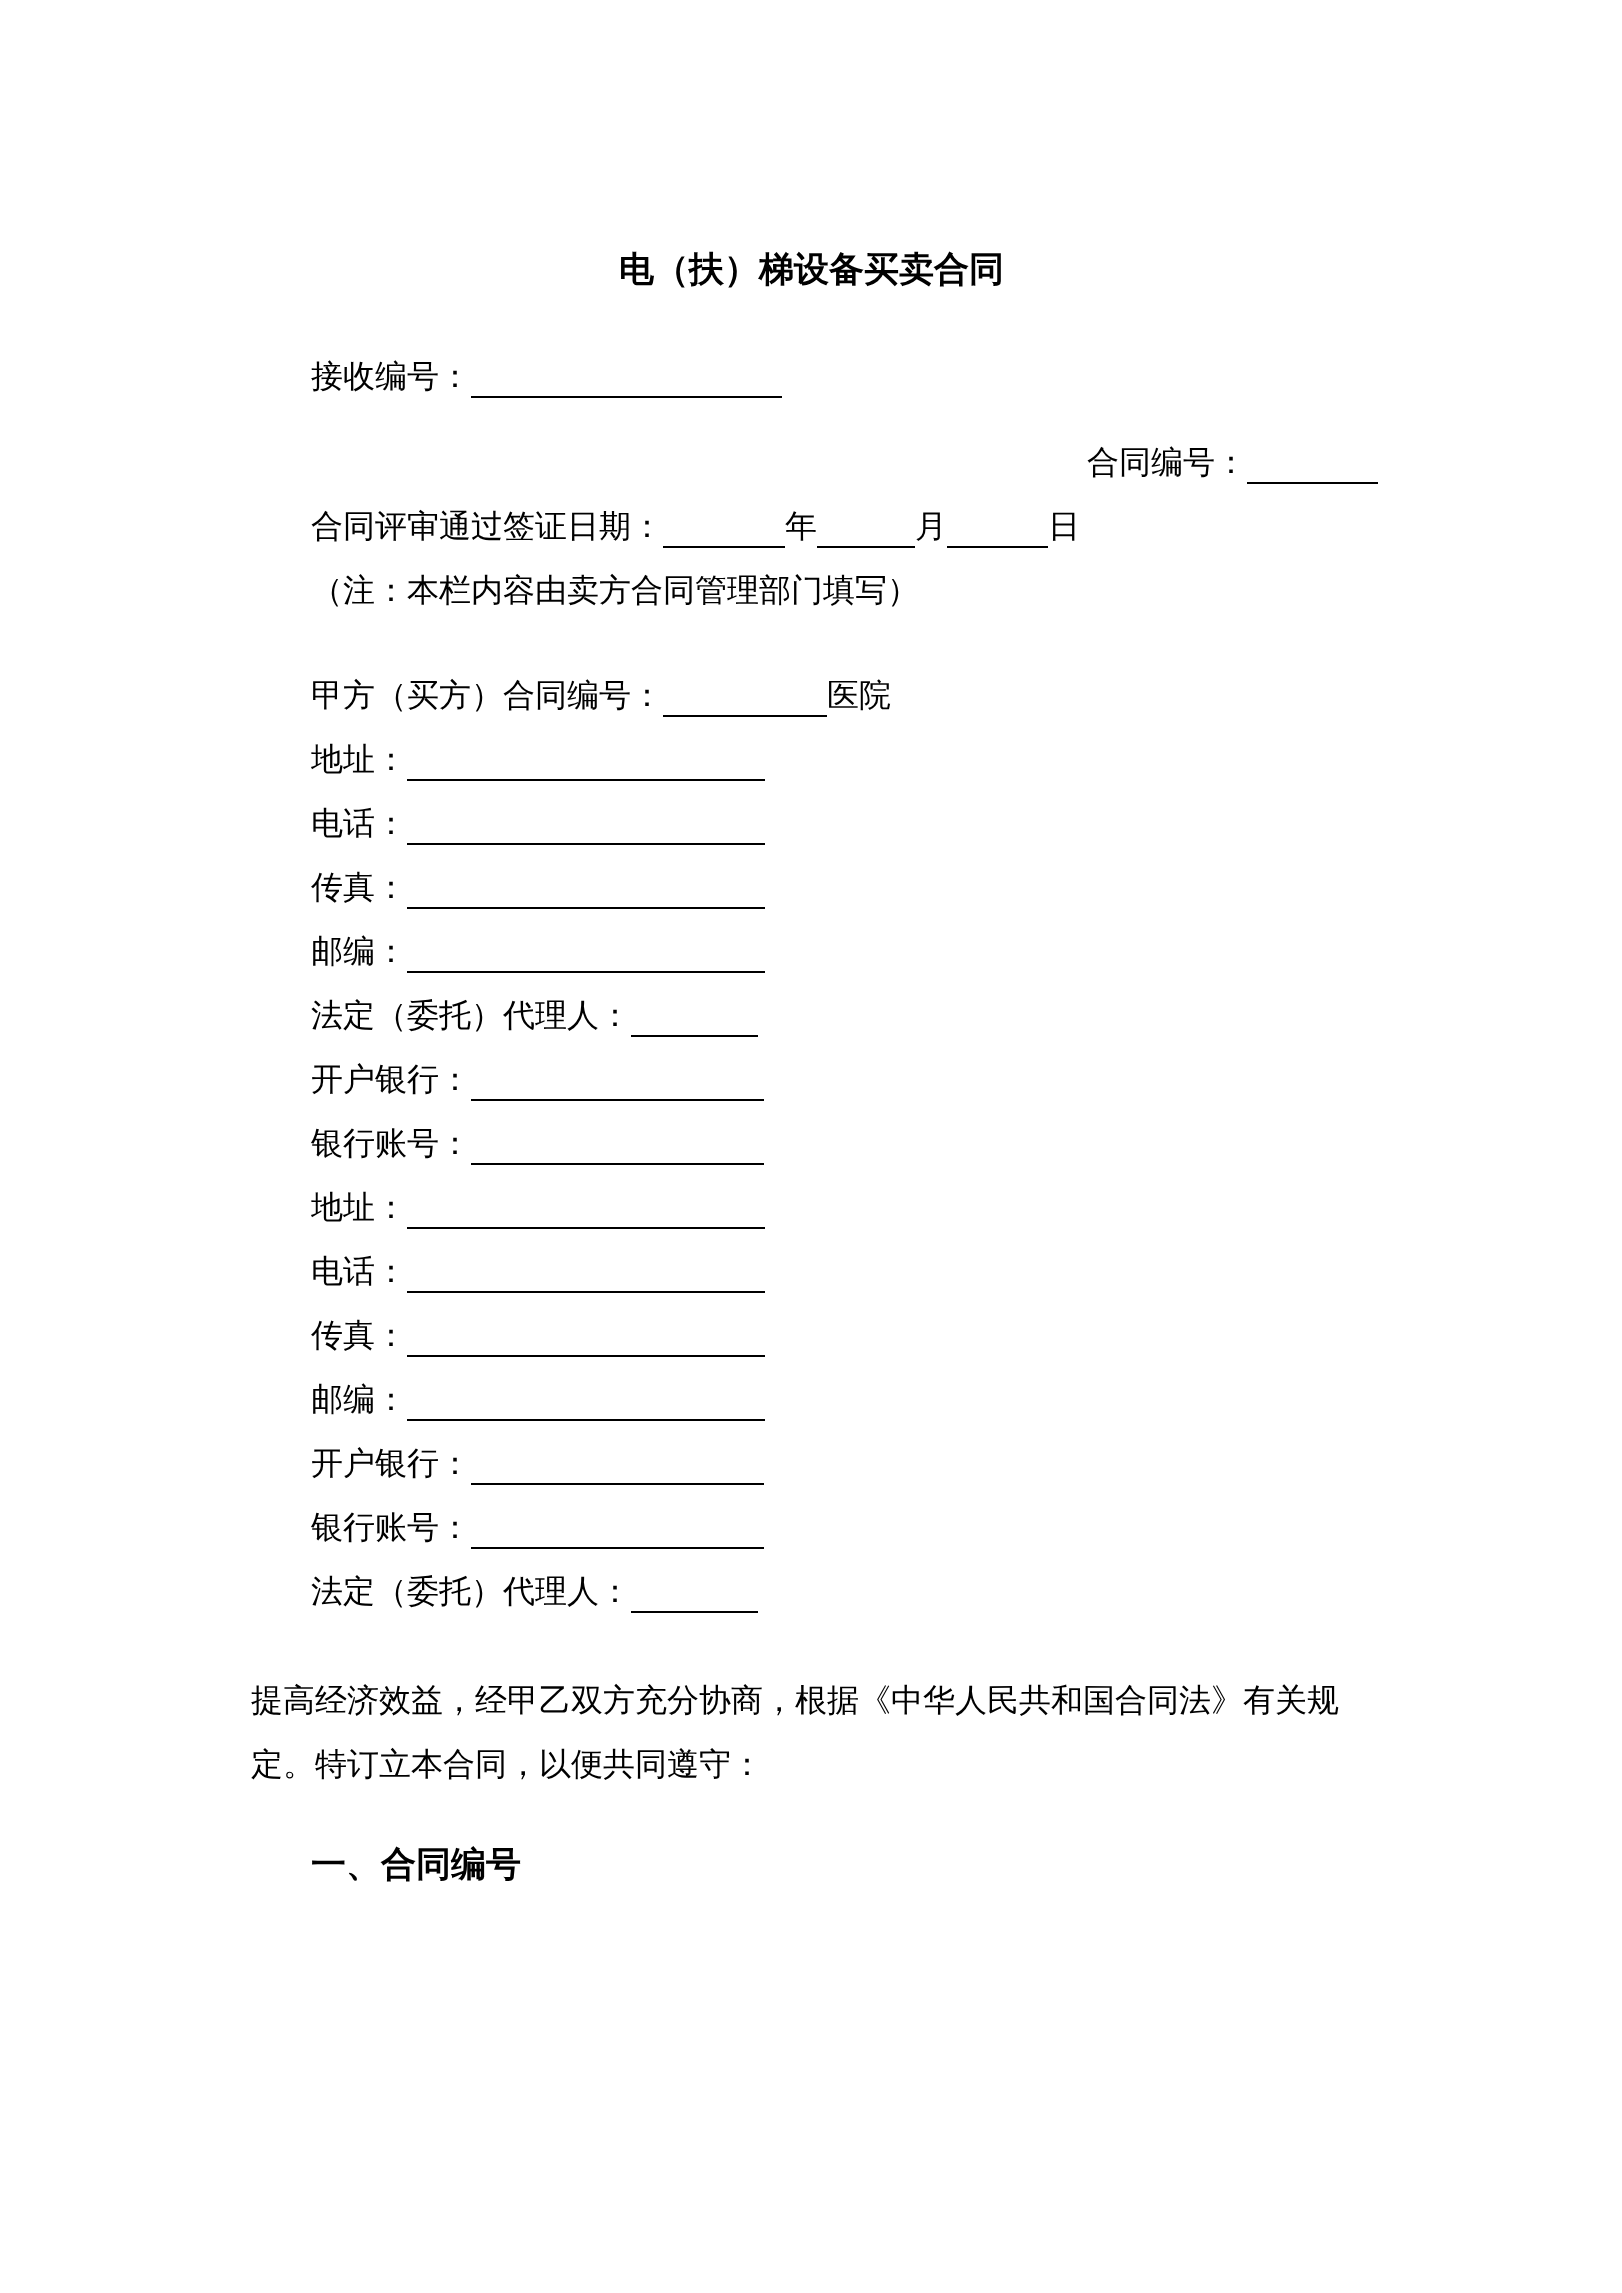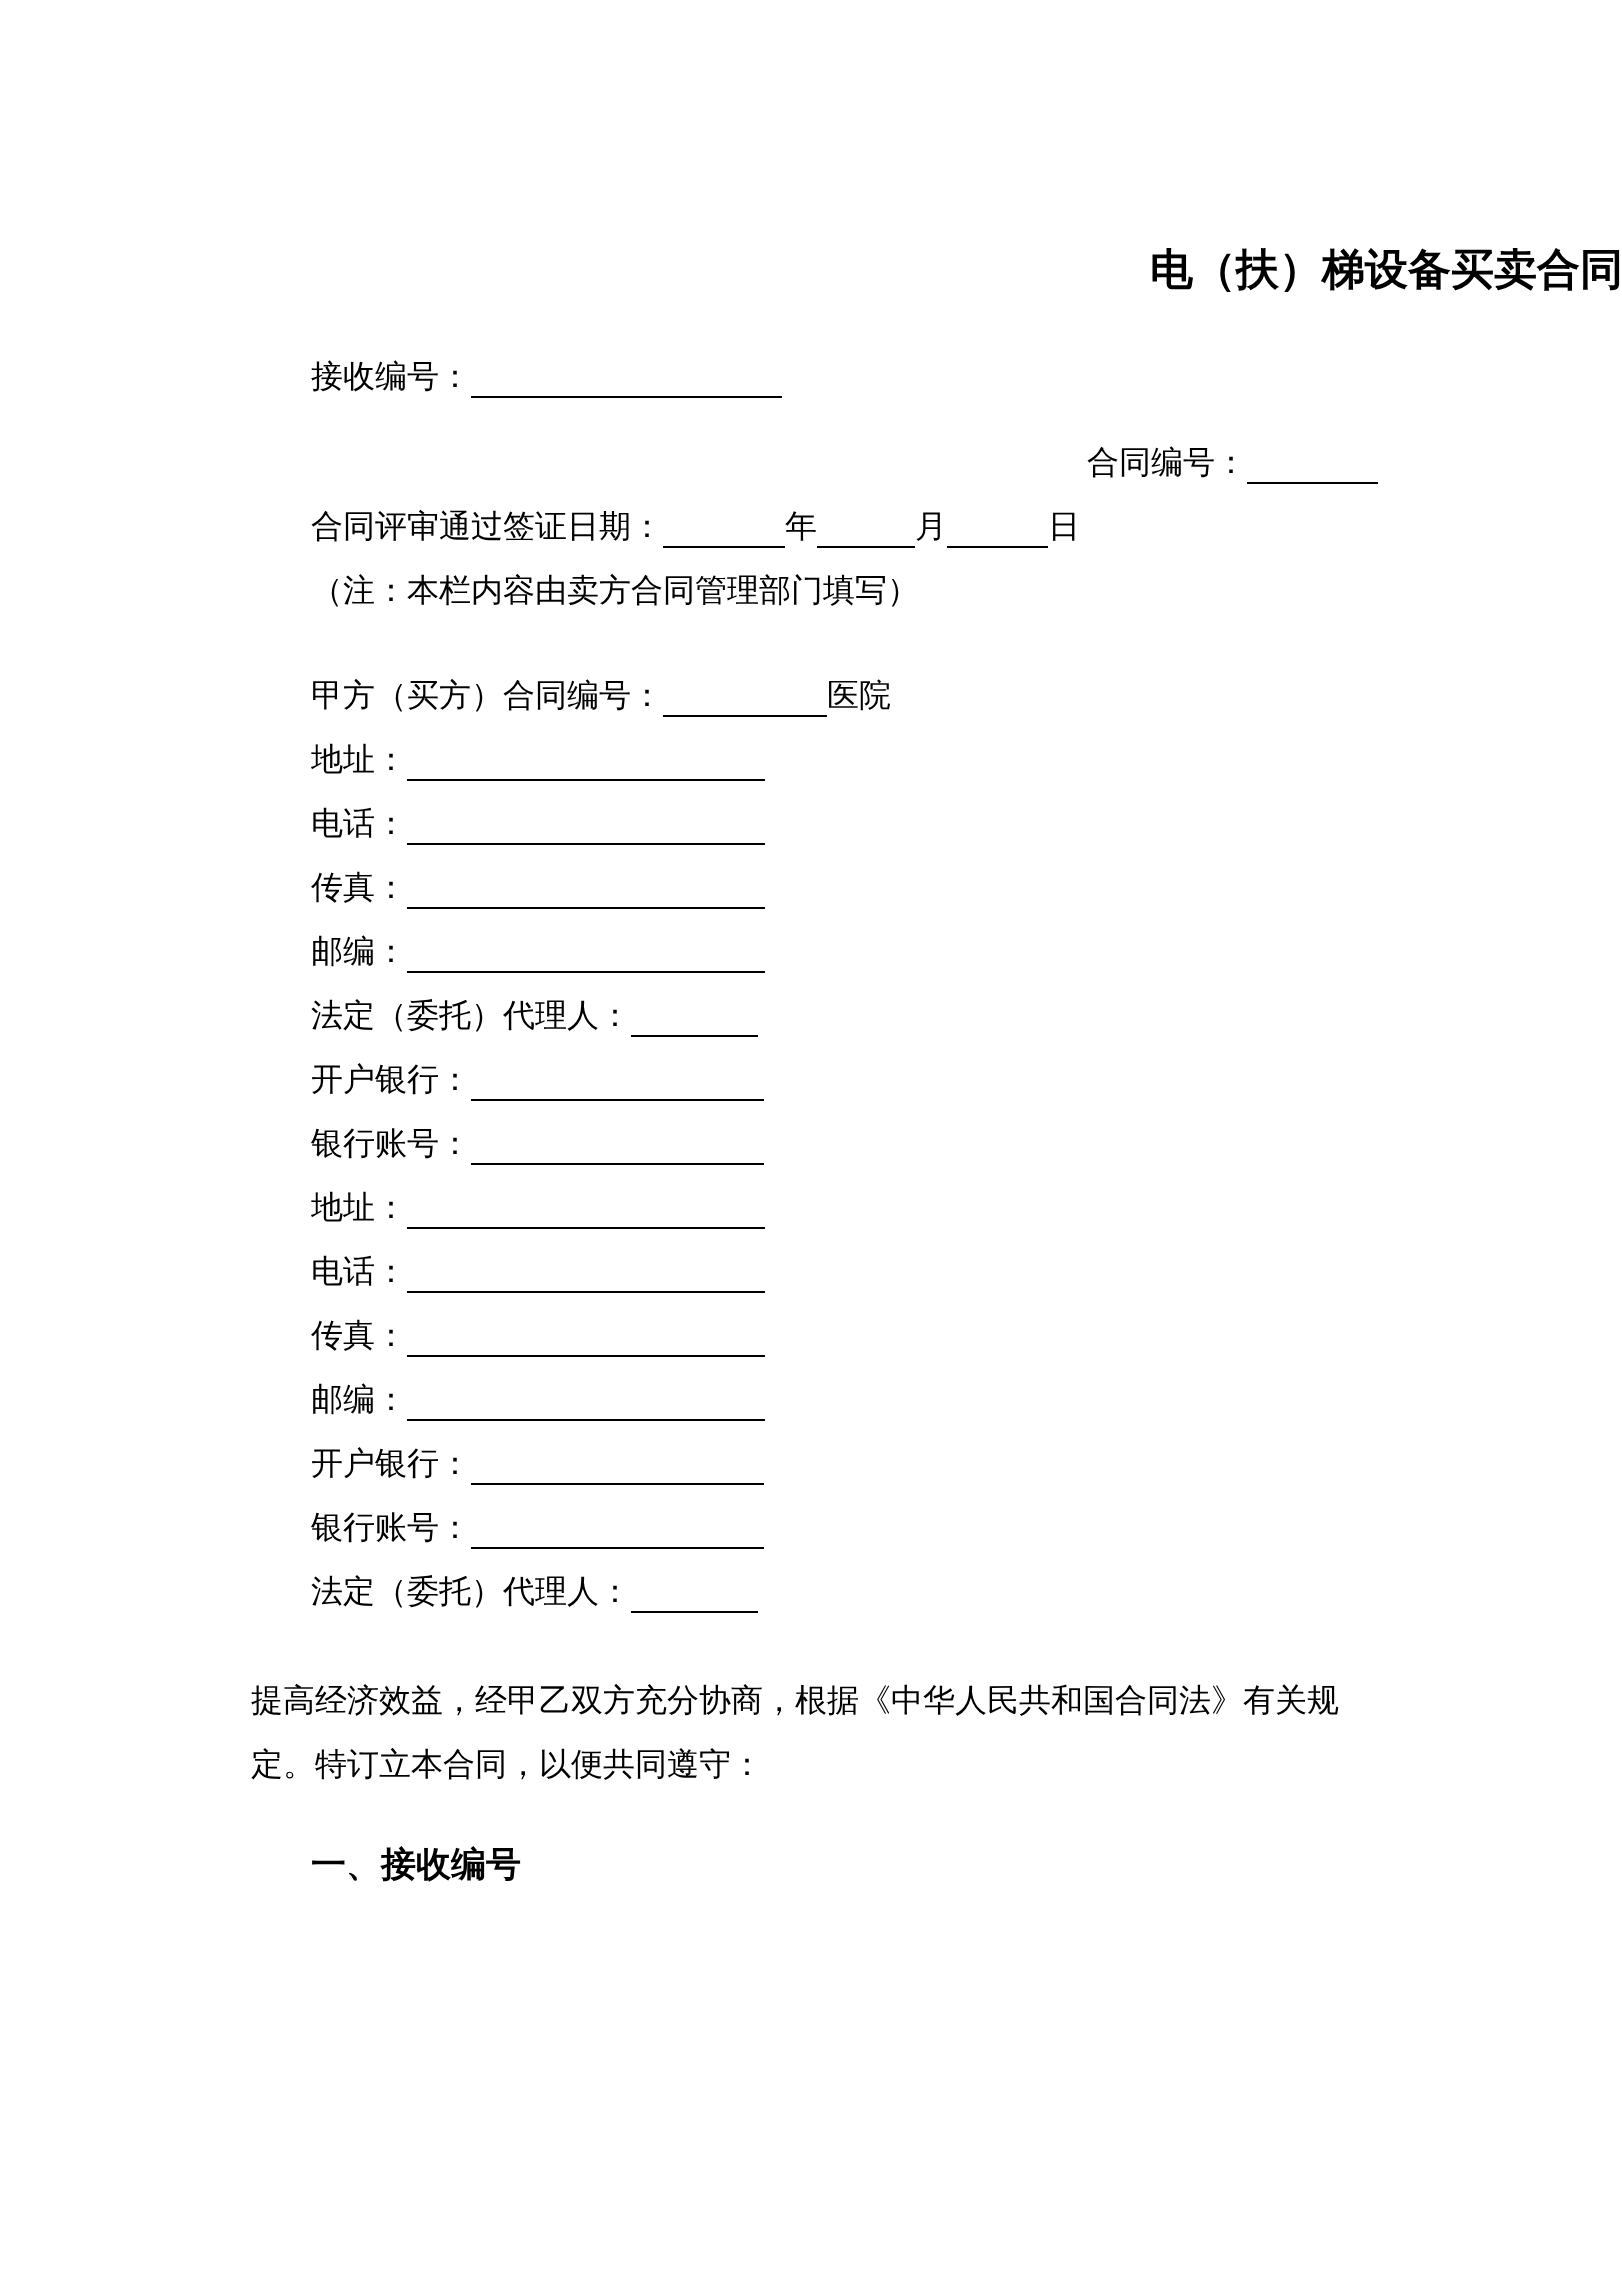--- a/index.html
+++ b/index.html
@@ -18,10 +18,10 @@
     margin-top: 237px;
     height: 64px;
     line-height: 64px;
-    text-align: right;
+    text-align: center;
     font-family: "Liberation Sans", "DejaVu Sans", sans-serif;
     font-weight: bold;
-    font-size: 43px;
+    font-size: 35px;
     white-space: nowrap;
   }
   .content { padding: 0 245px 0 251px; }

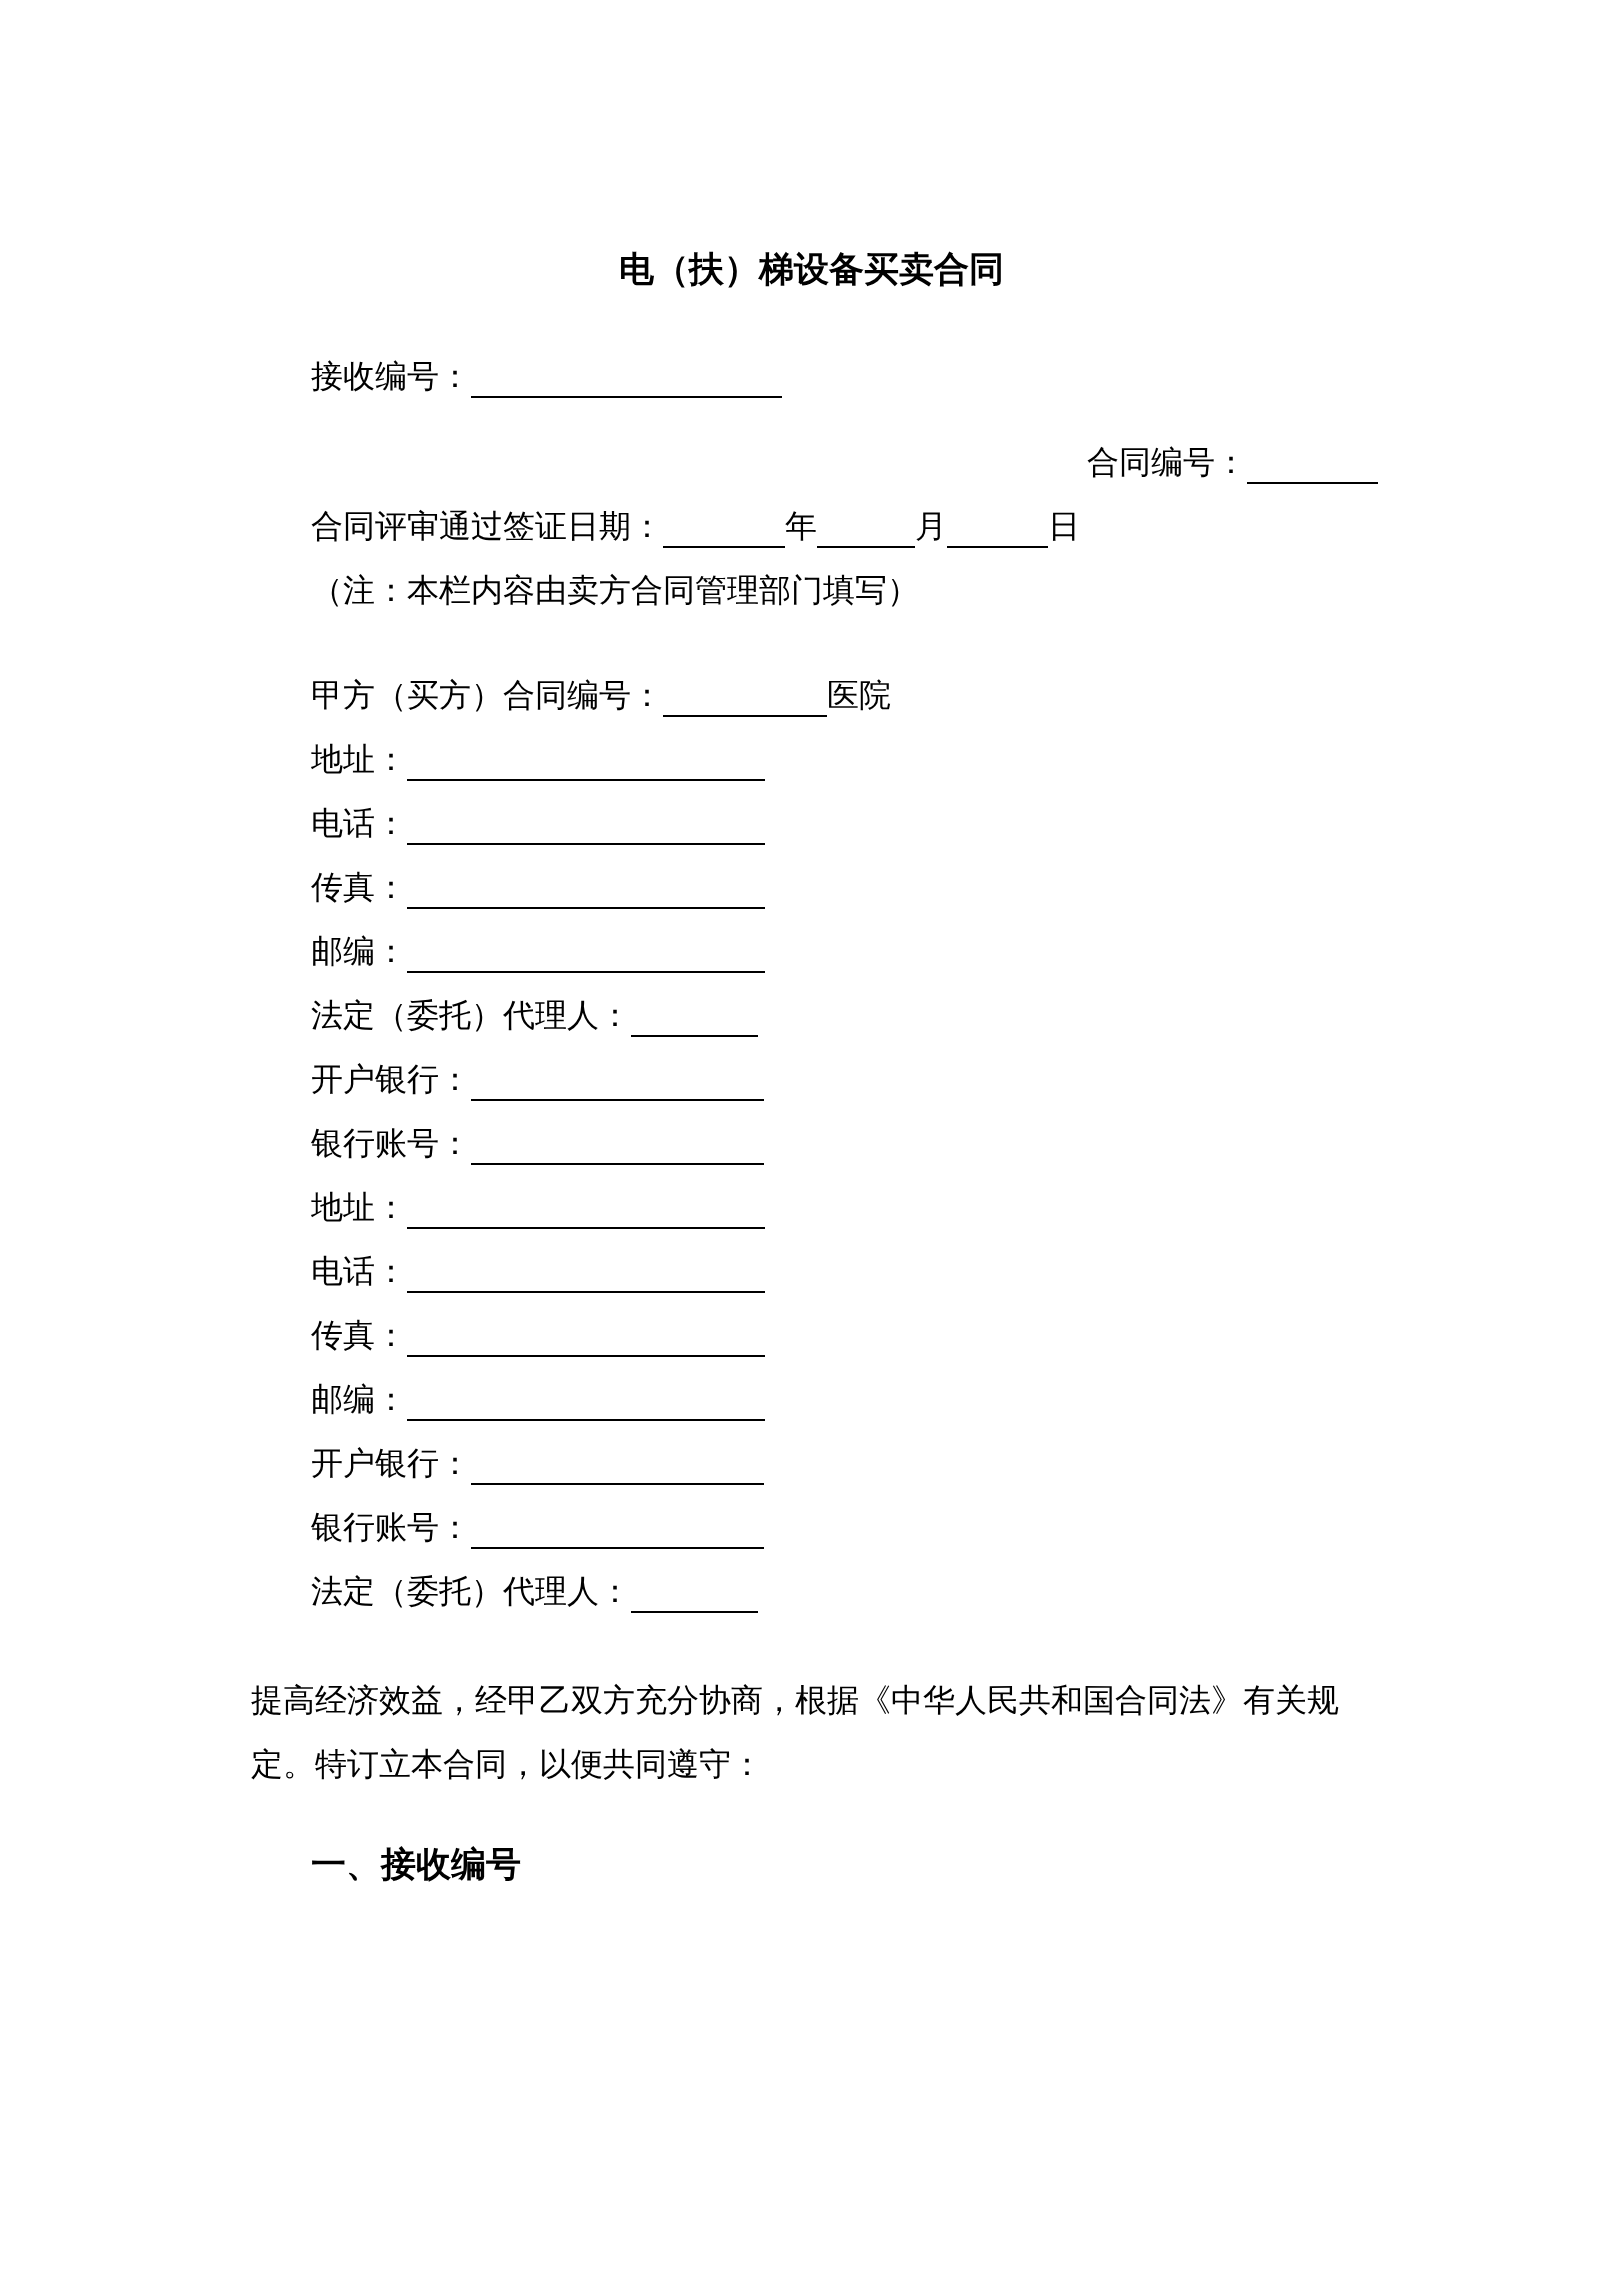--- a/index.html
+++ b/index.html
@@ -135,7 +135,7 @@
       <div class="line">定。特订立本合同，以便共同遵守：</div>
     </div>
 
-    <div class="line ind heading mt40">一、接收编号</div>
+    <div class="line ind heading mt40">一、合同编号</div>
 
   </div>
 </div>

